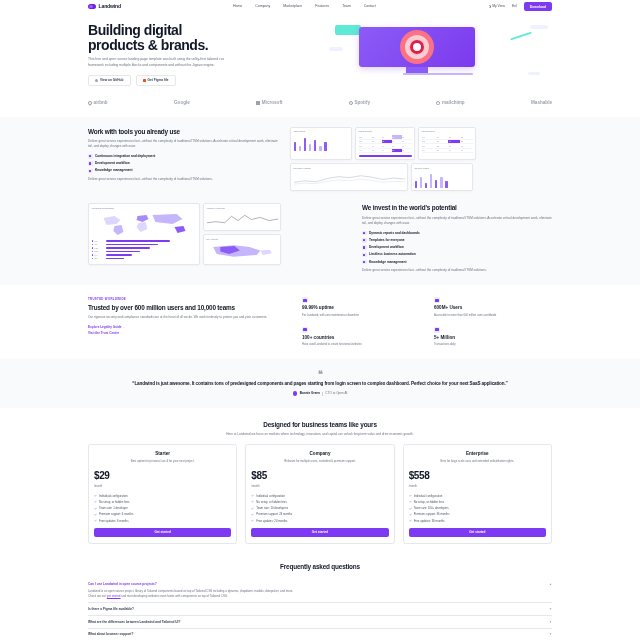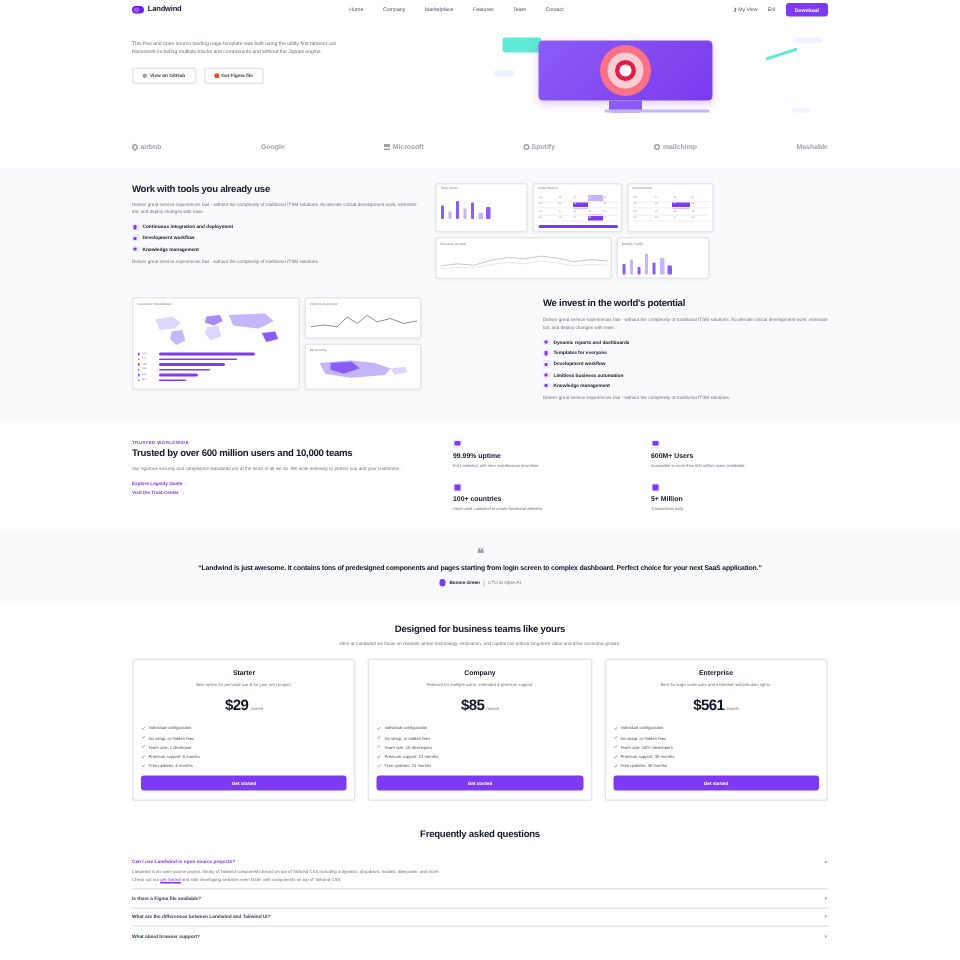--- a/index.html
+++ b/index.html
@@ -235,6 +235,10 @@
 
   <div class="hero">
     <div class="hero-left">
+      <div class="hero-h1">
+        <span>Building digital</span><br>
+        <span>products &amp; brands.</span>
+      </div>
       <div class="hero-sub">This free and open source landing page template was built using the utility-first tailwind css framework including multiple blocks and components and without the Jigsaw engine.</div>
       <div class="hero-btns">
         <button class="hero-btn">

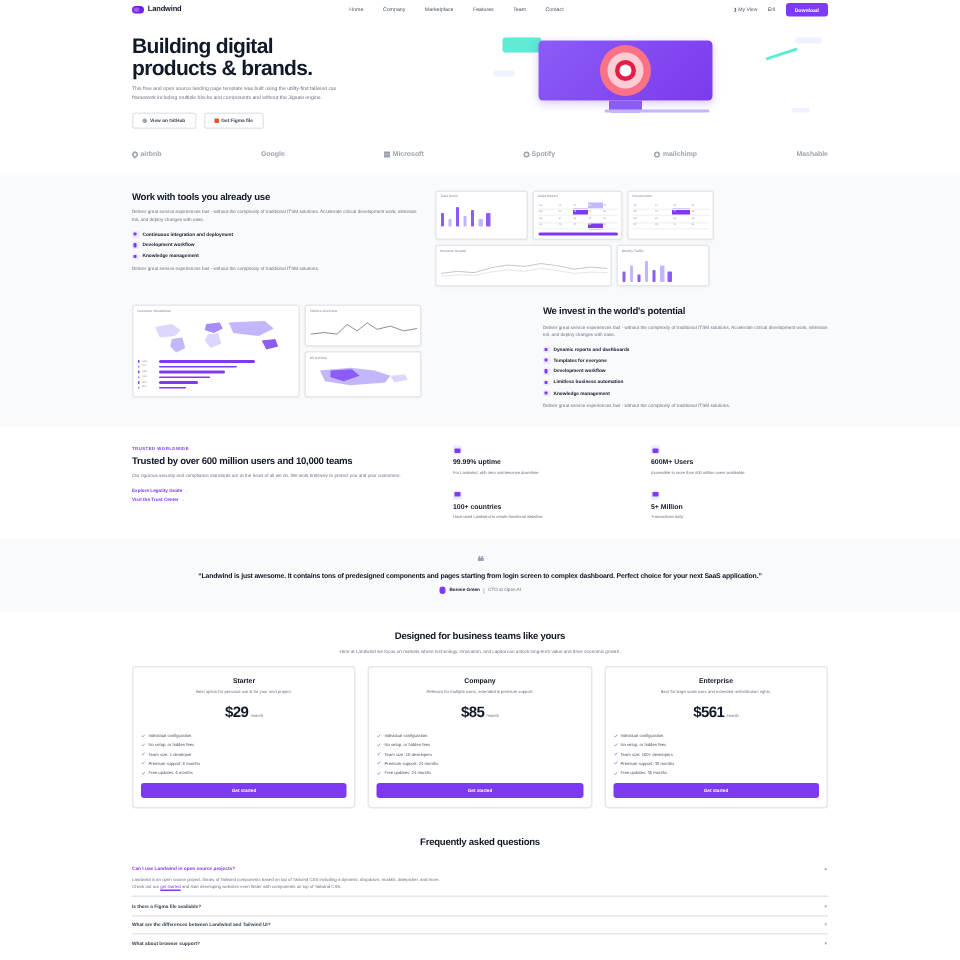--- a/index.html
+++ b/index.html
@@ -182,7 +182,7 @@
   }
   .plan-n { font-size:4.6px; font-weight:700; color:#111827; }
   .plan-d { font-size:2.8px; color:#6b7280; margin-top:2px; line-height:1.6; }
-  .plan-price { display:flex; align-items:baseline; justify-content:center; gap:1.5px; margin:5px 0 5px; }
+  .plan-price { display:flex; align-items:baseline; justify-content:center; gap:1.5px; margin:5px 0 5px;flex-direction:column; }
   .plan-amt { font-size:10px; font-weight:800; color:#111827; letter-spacing:-.4px; }
   .plan-per { font-size:2.7px; color:#6b7280; }
   .plan-feats { text-align:left; }

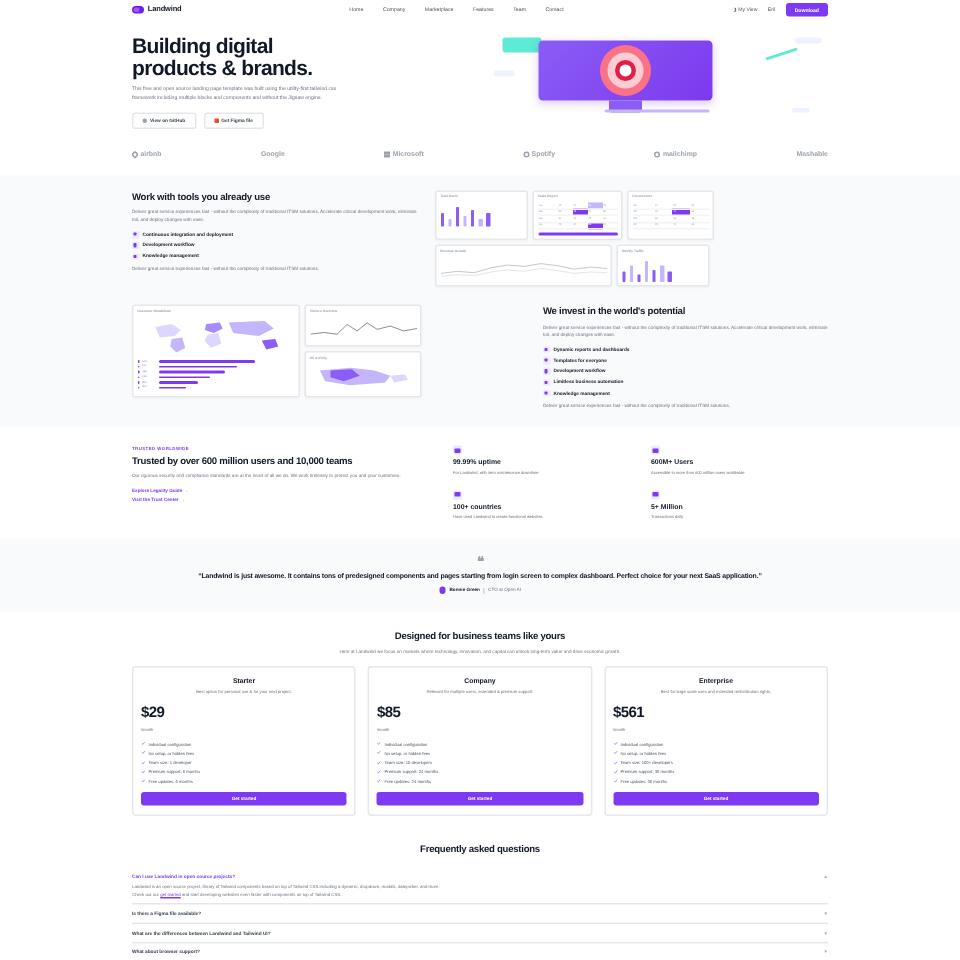--- a/index.html
+++ b/index.html
@@ -652,7 +652,7 @@
         <div class="plan-n">Enterprise</div>
         <div class="plan-d">Best for large scale uses and extended redistribution rights.</div>
         <div class="plan-price">
-          <span class="plan-amt">$561</span>
+          <span class="plan-amt">$558</span>
           <span class="plan-per">/month</span>
         </div>
         <div class="plan-feats">

